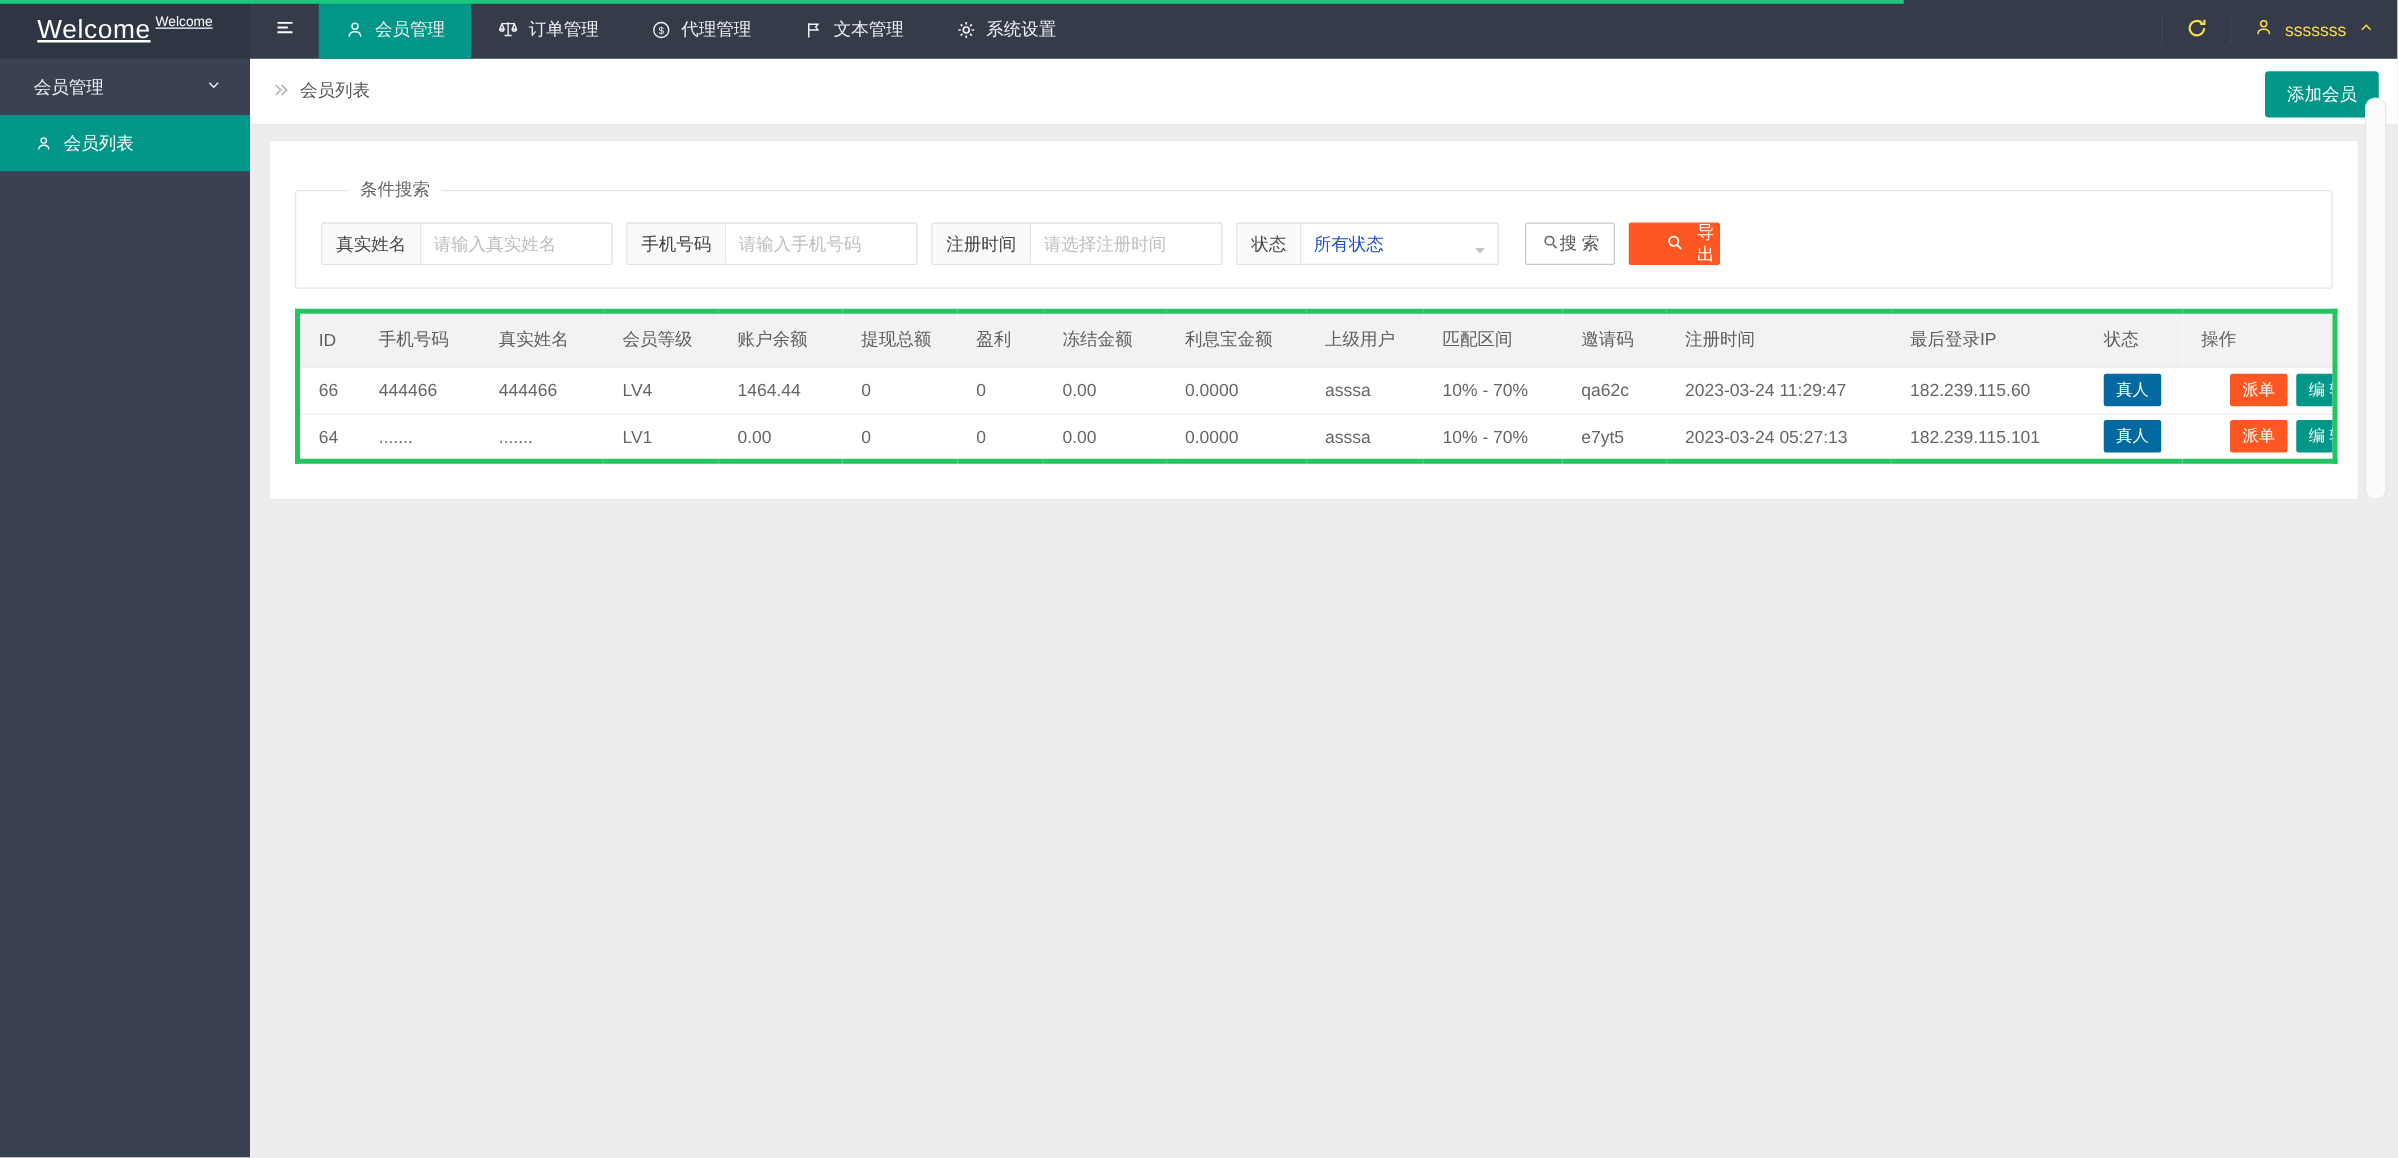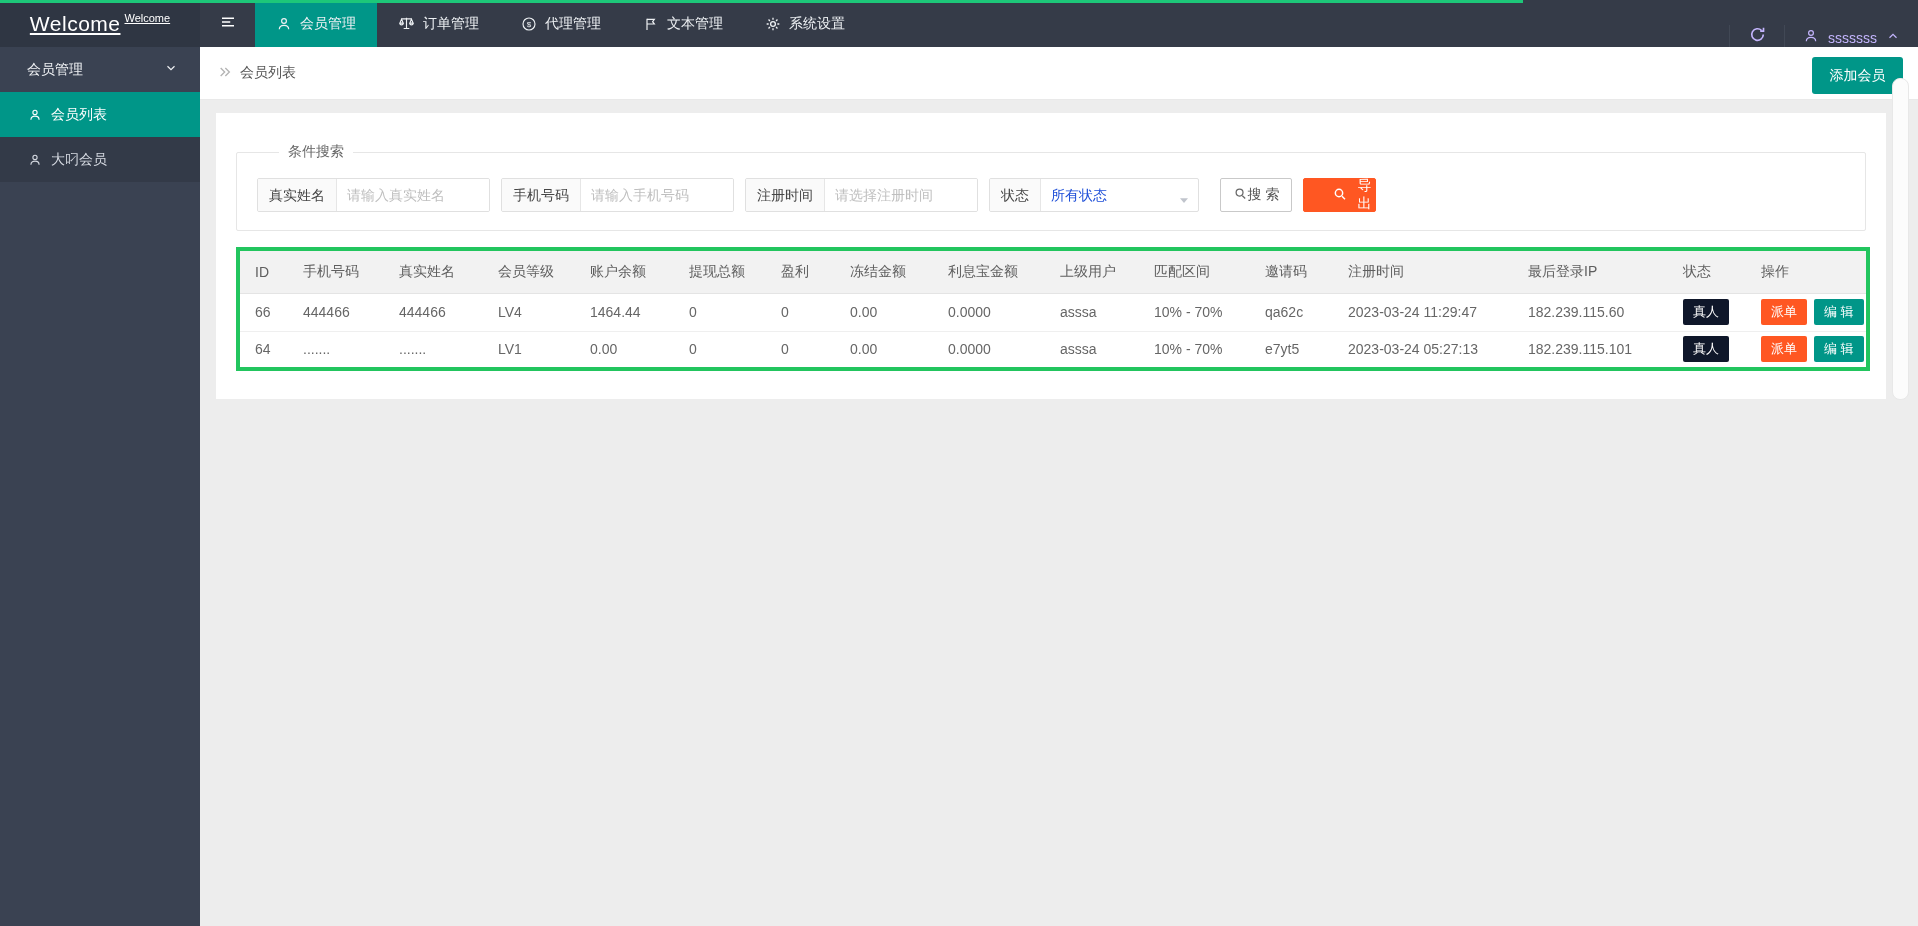--- a/index.html
+++ b/index.html
@@ -18,7 +18,7 @@
   .nav-item { height:47px; padding:0 21px; display:flex; align-items:center; gap:8px; color:#eef1f4; font-size:14px; cursor:pointer; }
   .nav-item.active { background:#009688; }
   .nav-item svg { display:block; }
-  .top-right { position:absolute; right:0; top:0; height:47px; display:flex; align-items:flex-end; color:#c4b5fd; }
+  .top-right { position:absolute; right:0; top:0; height:47px; display:flex; align-items:center; color:#fde047; }
   .refresh { width:56px; display:flex; align-items:center; justify-content:center; border-left:1px solid #414855; border-right:1px solid #414855; cursor:pointer; }
   .userbox { display:flex; align-items:center; gap:9px; padding:0 18px; font-size:14px; cursor:pointer; }
 

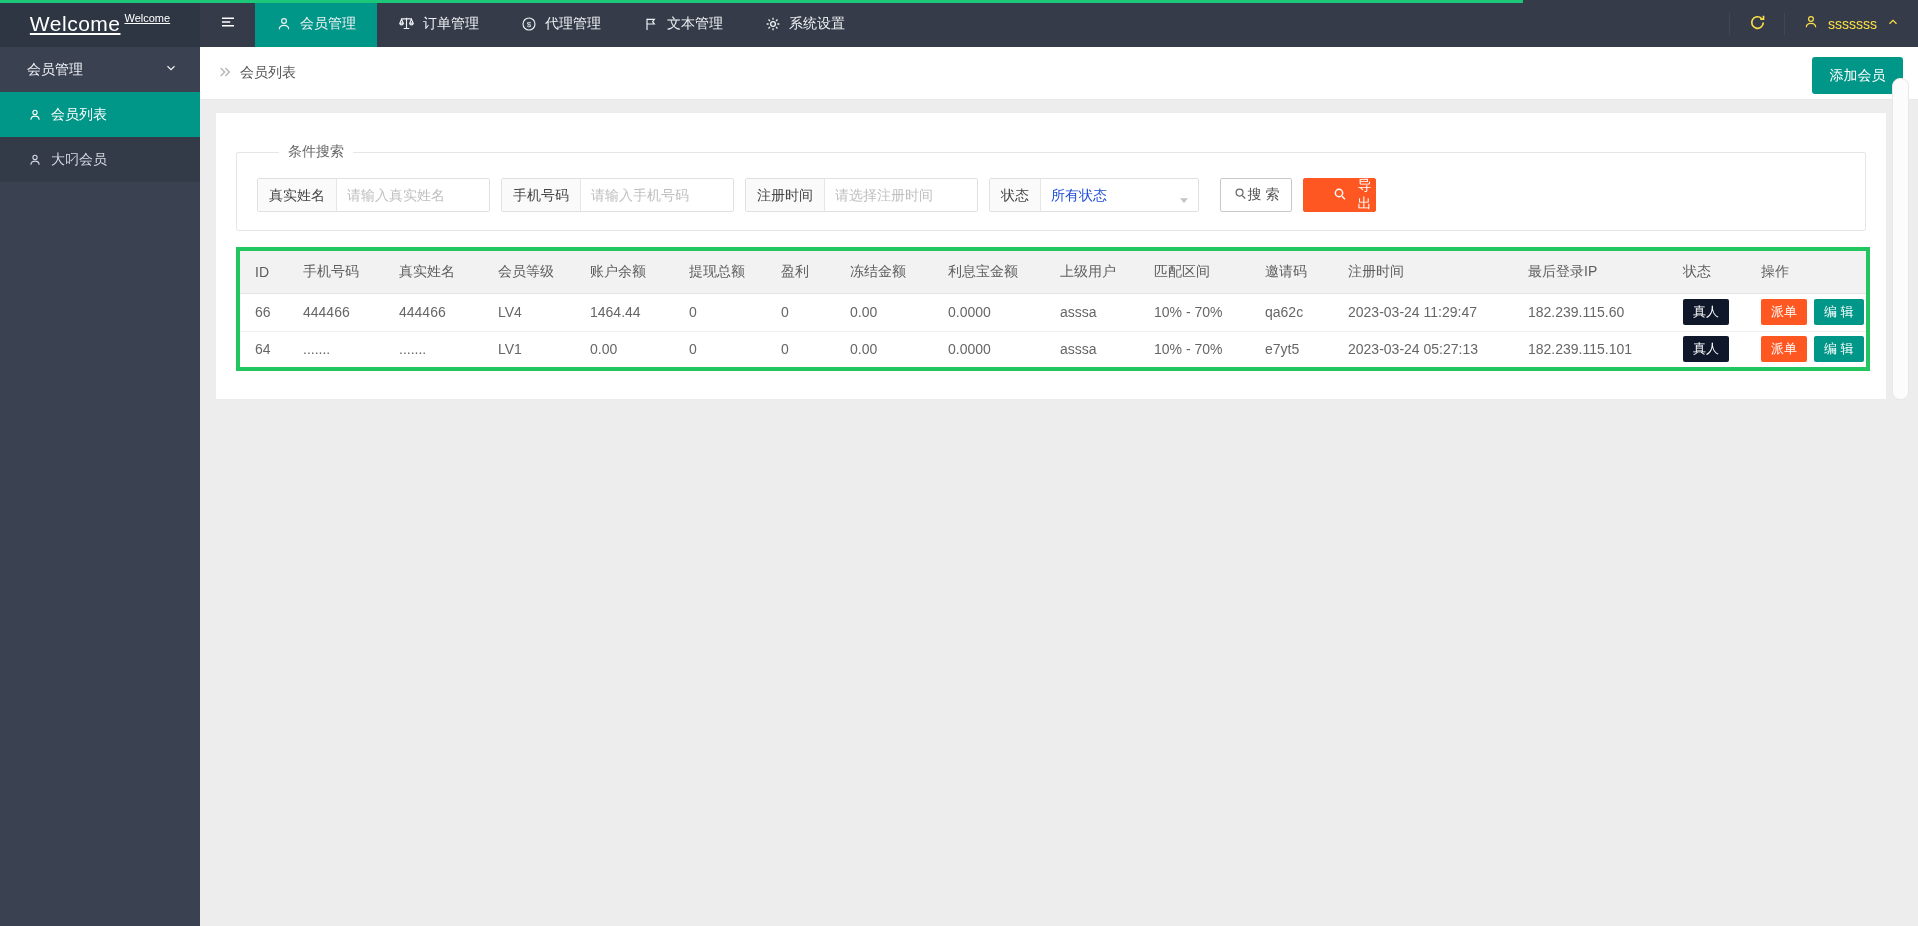--- a/index.html
+++ b/index.html
@@ -176,15 +176,6 @@
         </svg>
     </span>
     <span>会员列表</span>
-  </div>
-  <div class="side-item">
-    <span>
-      <svg width="14" height="14" viewBox="0 0 24 24" fill="none" stroke="currentColor" stroke-width="1.9">
-          <circle cx="12" cy="7.5" r="3.6"></circle>
-          <path d="M5 20c0-4 3.2-6 7-6s7 2 7 6"></path>
-        </svg>
-    </span>
-    <span>大叼会员</span>
   </div>
 </div>
 

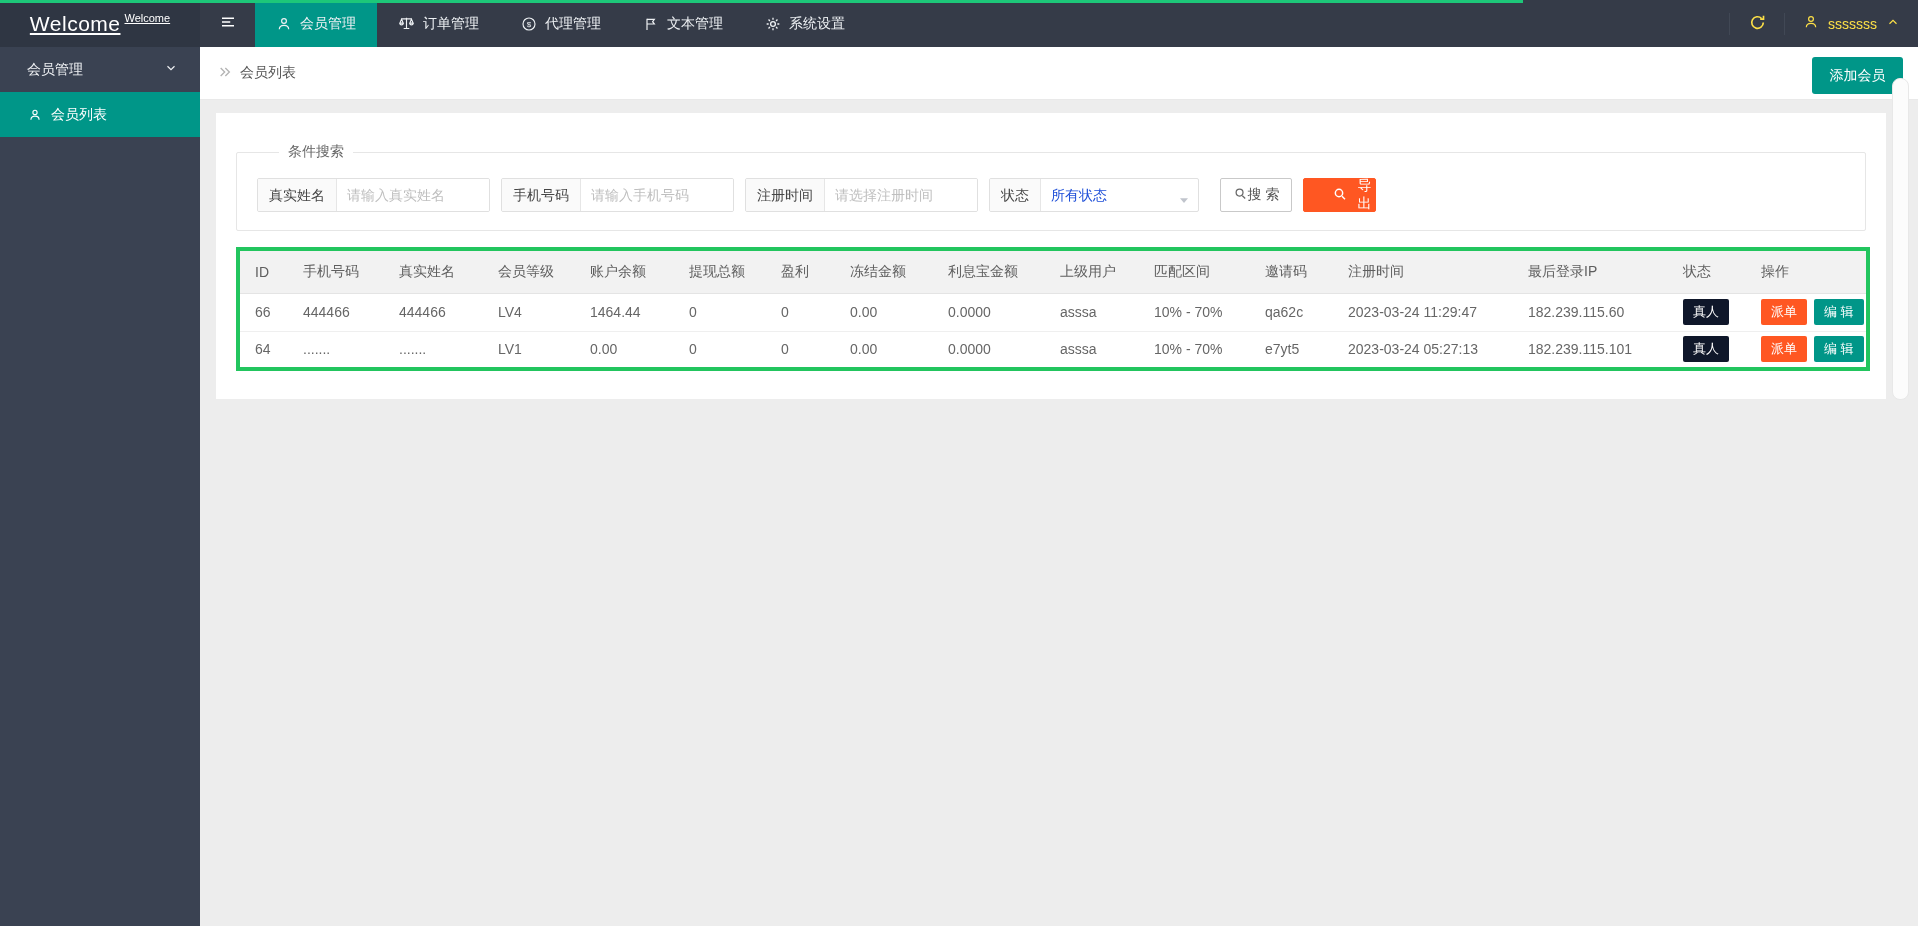--- a/index.html
+++ b/index.html
@@ -58,7 +58,7 @@
   table.grid td { height:38px; padding-left:15px; color:#666; font-size:14px; border-bottom:1px solid #efefef; overflow:hidden; white-space:nowrap; }
 
   .badge { display:inline-block; padding:4px 10px; border-radius:2px; color:#fff; font-size:13px; border:none; cursor:pointer; font-family:inherit; }
-  .b-blue { background:#0f172a; }
+  .b-blue { background:#0369a1; }
   .b-orange { background:#ff5722; }
   .b-green { background:#009688; }
   .ops .badge { margin-right:7px; }

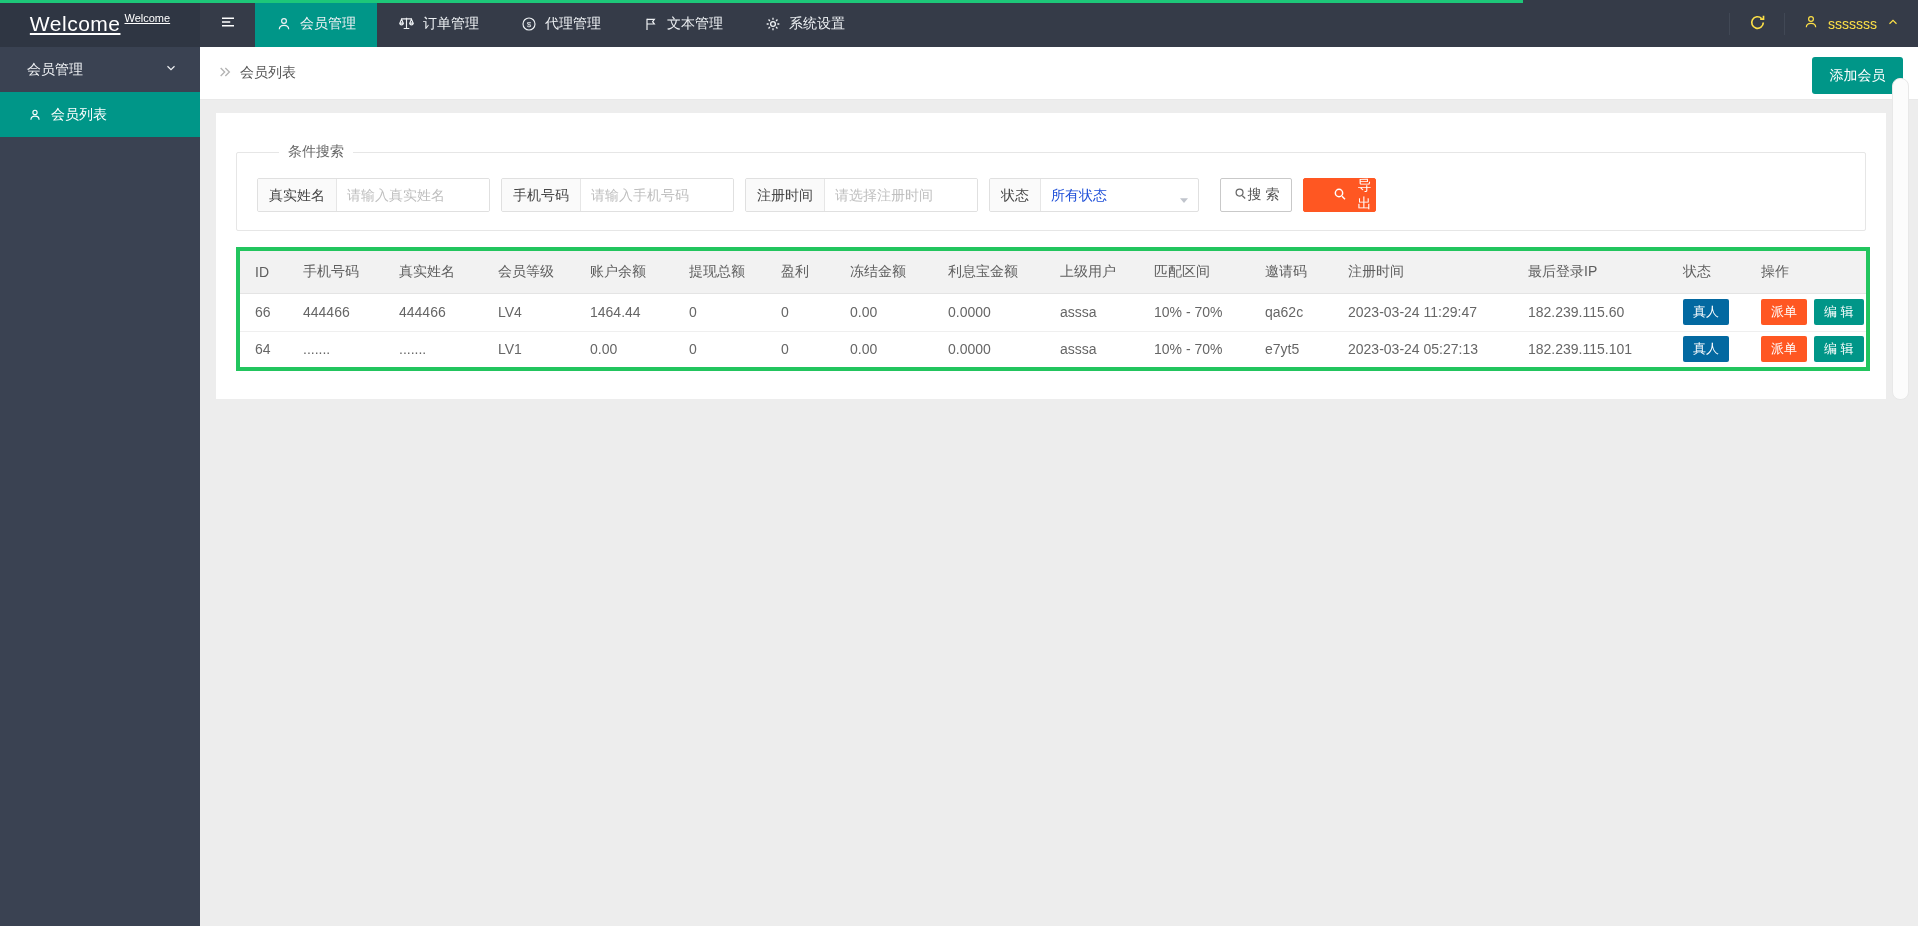--- a/index.html
+++ b/index.html
@@ -59,7 +59,7 @@
 
   .badge { display:inline-block; padding:4px 10px; border-radius:2px; color:#fff; font-size:13px; border:none; cursor:pointer; font-family:inherit; }
   .b-blue { background:#0369a1; }
-  .b-orange { background:#ff5722; }
+  .b-orange { background:#ff5722;margin-left:23px; }
   .b-green { background:#009688; }
   .ops .badge { margin-right:7px; }
 

